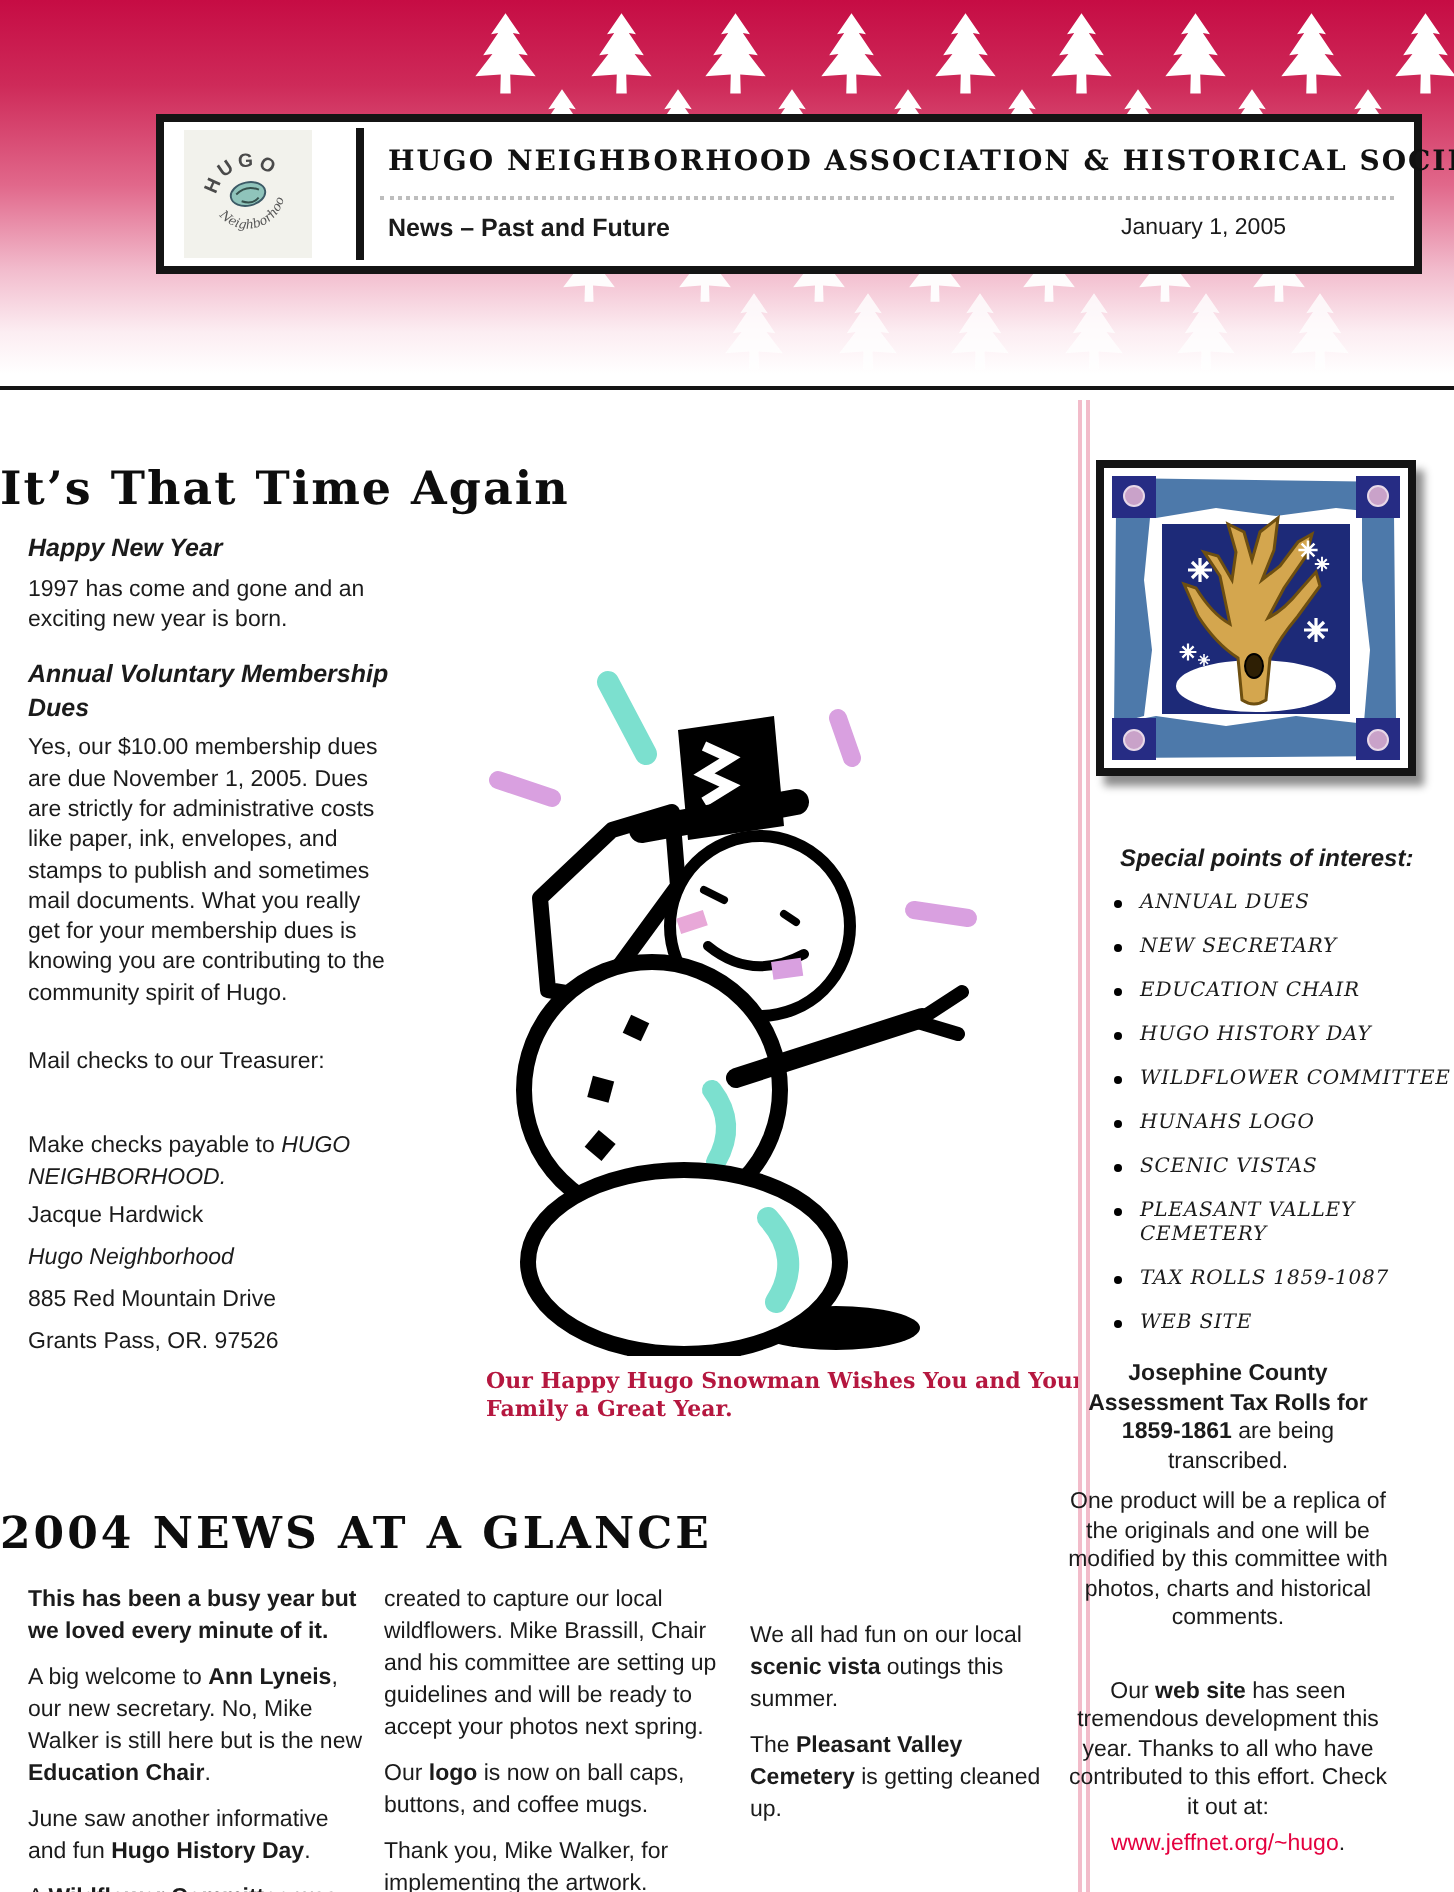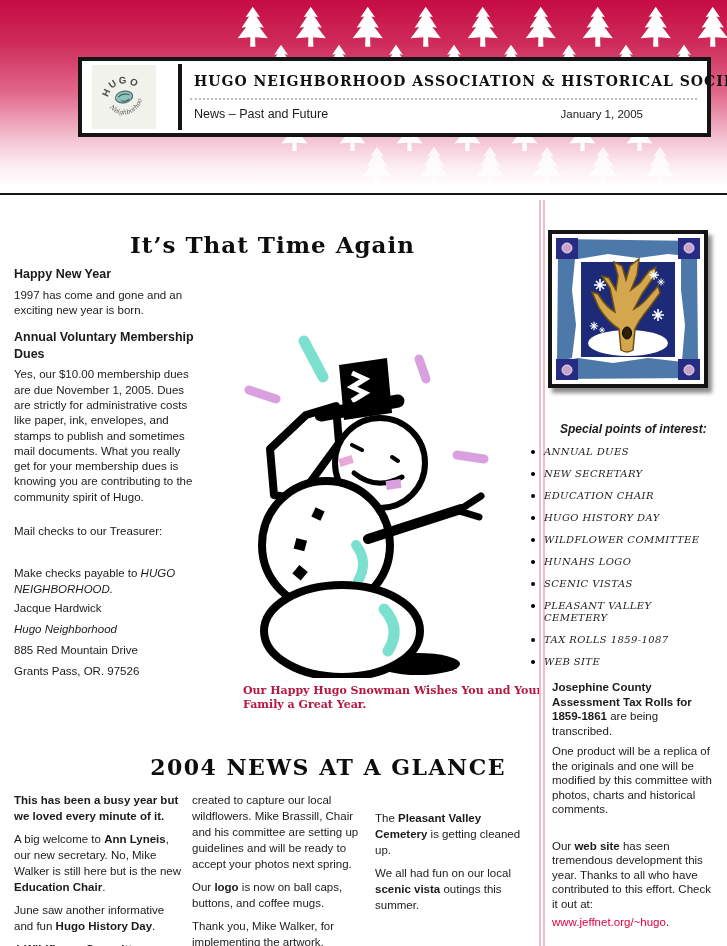--- a/index.html
+++ b/index.html
@@ -22,7 +22,7 @@
   .hdr-title{position:absolute;left:112px;top:12px;font-family:"DejaVu Serif",serif;font-weight:bold;
     font-size:14px;letter-spacing:1px;white-space:nowrap;color:#111;}
   .hdr-dotted{position:absolute;left:108px;right:10px;top:37px;border-top:2px dotted #bdbdbd;}
-  .hdr-sub{position:absolute;left:112px;top:46px;font-size:12.5px;font-weight:normal;}
+  .hdr-sub{position:absolute;left:112px;top:46px;font-size:12.5px;font-weight:bold;}
   .hdr-date{position:absolute;right:64px;top:47px;font-size:11.5px;}
 
   

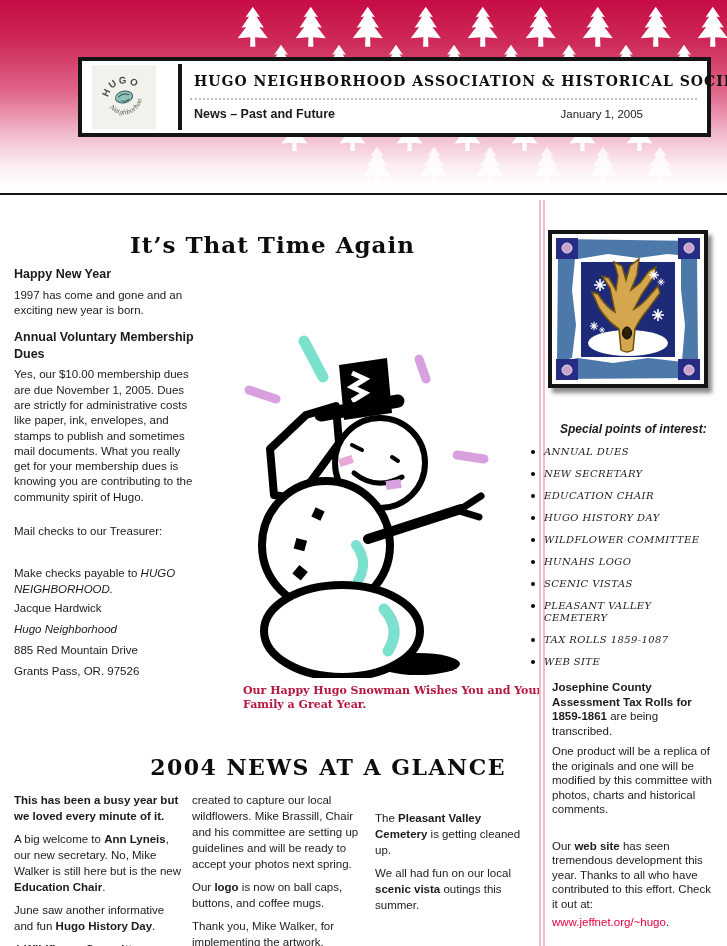--- a/index.html
+++ b/index.html
@@ -26,7 +26,7 @@
   .hdr-date{position:absolute;right:64px;top:47px;font-size:11.5px;}
 
   
-  .main-title{position:absolute;left:0;top:231px;width:545px;text-align:center;
+  .main-title{position:absolute;left:0;top:231px;width:545px;
     font-family:"DejaVu Serif",serif;font-weight:bold;font-size:23px;letter-spacing:1px;color:#0d0d0d;}
   .left-col{position:absolute;left:14px;top:266px;width:181px;font-size:11.5px;line-height:1.33;}
   .left-col h3{font-size:12.5px;margin:0 0 5px 0;}

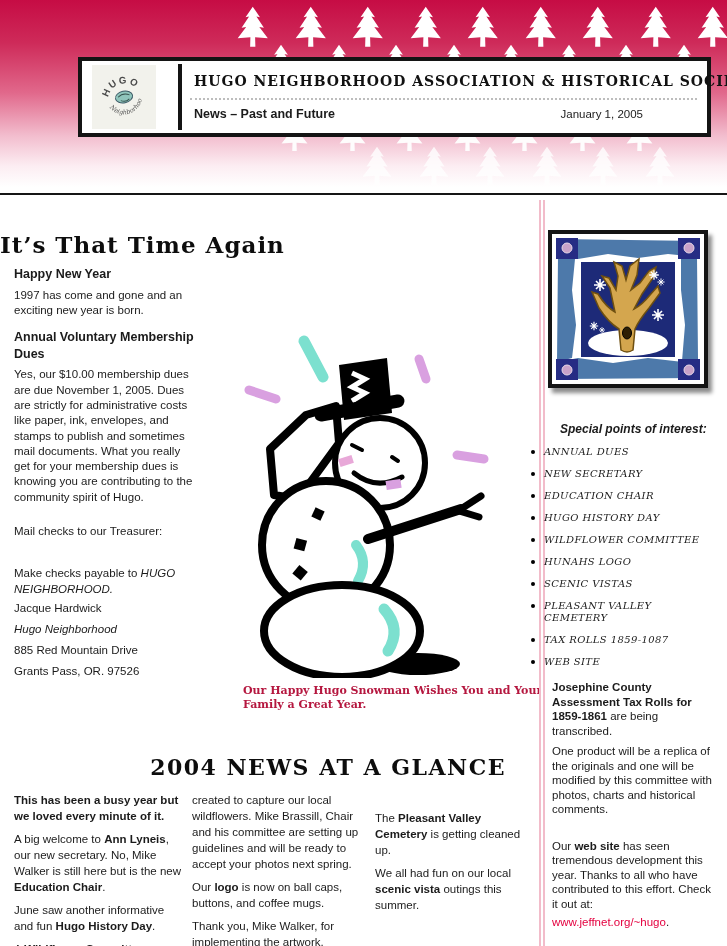--- a/index.html
+++ b/index.html
@@ -29,7 +29,7 @@
   .main-title{position:absolute;left:0;top:231px;width:545px;
     font-family:"DejaVu Serif",serif;font-weight:bold;font-size:23px;letter-spacing:1px;color:#0d0d0d;}
   .left-col{position:absolute;left:14px;top:266px;width:181px;font-size:11.5px;line-height:1.33;}
-  .left-col h3{font-size:12.5px;margin:0 0 5px 0;}
+  .left-col h3{font-size:12.5px;margin:0 0 5px 0;font-style:italic;}
   .lc-p{margin:0 0 11px 0;}
   .dues{margin:0 0 19px 0;}
   .checks{margin:0 0 4px 0;}

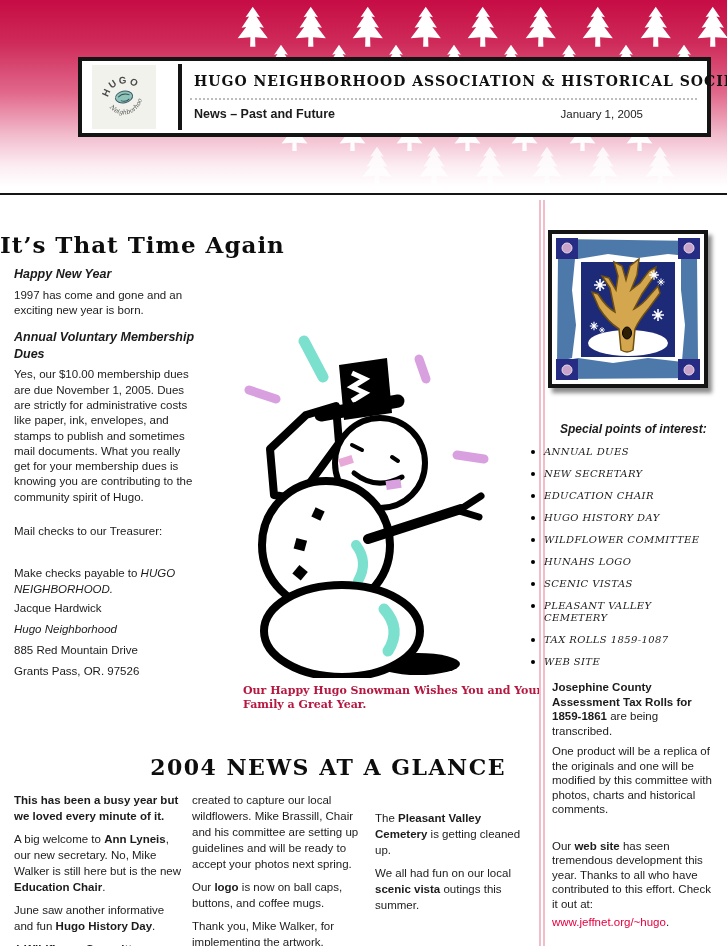--- a/index.html
+++ b/index.html
@@ -57,7 +57,7 @@
   .art{position:absolute;left:548px;top:230px;width:160px;height:158px;
     box-shadow:4px 5px 4px rgba(0,0,0,.45);}
   .sp-title{position:absolute;left:560px;top:422px;font-size:12px;font-weight:bold;font-style:italic;}
-  .points{position:absolute;left:531px;top:446px;margin:0;padding:0;list-style:none;width:170px;}
+  .points{position:absolute;left:557px;top:446px;margin:0;padding:0;list-style:none;width:170px;}
   .points li{display:flex;gap:9px;margin-bottom:10px;font-family:"DejaVu Serif",serif;
     font-style:italic;font-size:10px;letter-spacing:.4px;line-height:12px;}
   .dot{width:4px;height:4px;border-radius:50%;background:#000;margin-top:4px;flex:none;}

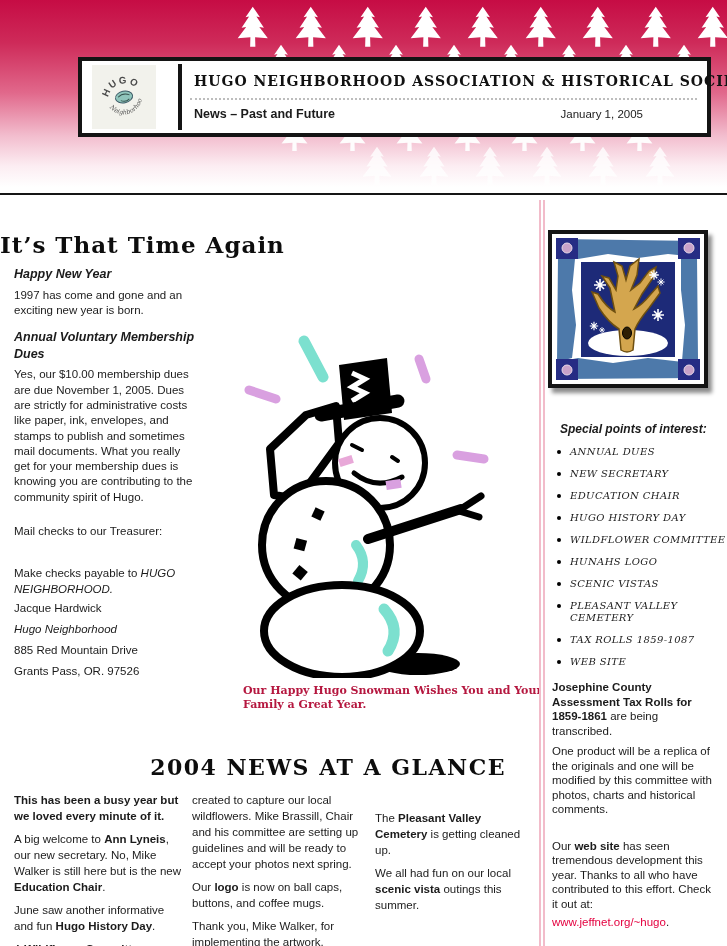--- a/index.html
+++ b/index.html
@@ -61,7 +61,7 @@
   .points li{display:flex;gap:9px;margin-bottom:10px;font-family:"DejaVu Serif",serif;
     font-style:italic;font-size:10px;letter-spacing:.4px;line-height:12px;}
   .dot{width:4px;height:4px;border-radius:50%;background:#000;margin-top:4px;flex:none;}
-  .sb-text{position:absolute;left:552px;top:680px;width:164px;font-size:11.5px;line-height:14.5px;}
+  .sb-text{position:absolute;left:532px;top:680px;width:164px;font-size:11.5px;line-height:14.5px;text-align:center;}
   .sb-p1{margin:0 0 6px 0;}
   .sb-p2{margin:0 0 22px 0;}
   .sb-p3{margin:0 0 4px 0;}

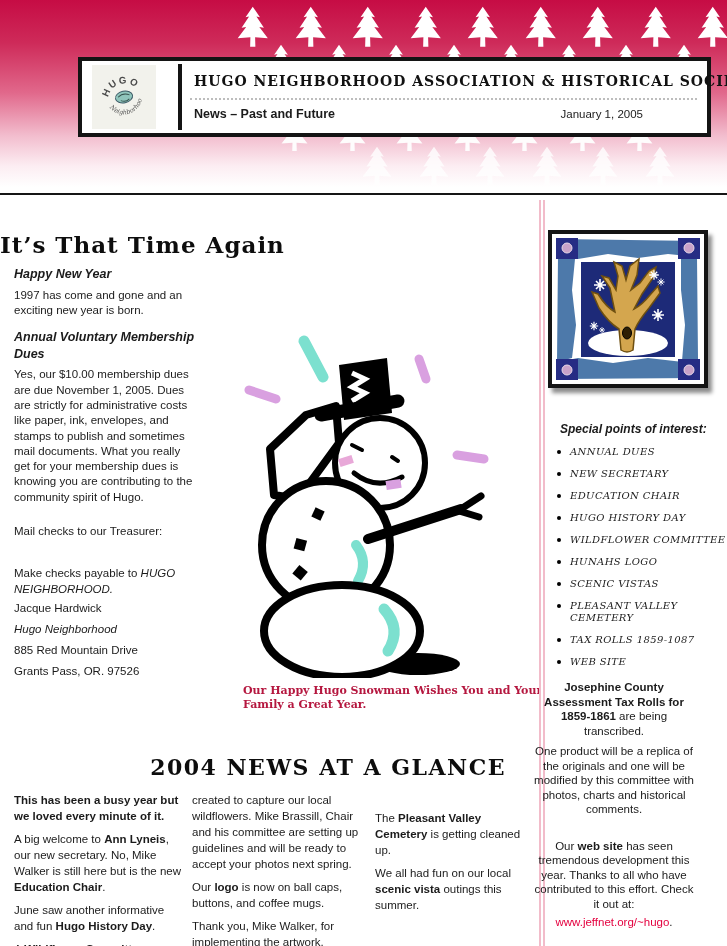--- a/index.html
+++ b/index.html
@@ -41,7 +41,7 @@
   .caption{position:absolute;left:243px;top:684px;width:312px;font-family:"DejaVu Serif",serif;
     font-weight:bold;font-size:11px;line-height:14px;color:#b5173f;}
 
-  .news-title{position:absolute;left:0;top:754px;width:506px;text-align:right;
+  .news-title{position:absolute;left:0;top:754px;width:506px;text-align:left;
     font-family:"DejaVu Serif",serif;font-weight:bold;font-size:22px;letter-spacing:1.5px;color:#0d0d0d;}
   .news-cols{position:absolute;left:14px;top:792px;width:521px;display:flex;}
   .ncol{font-size:11.5px;line-height:16px;}

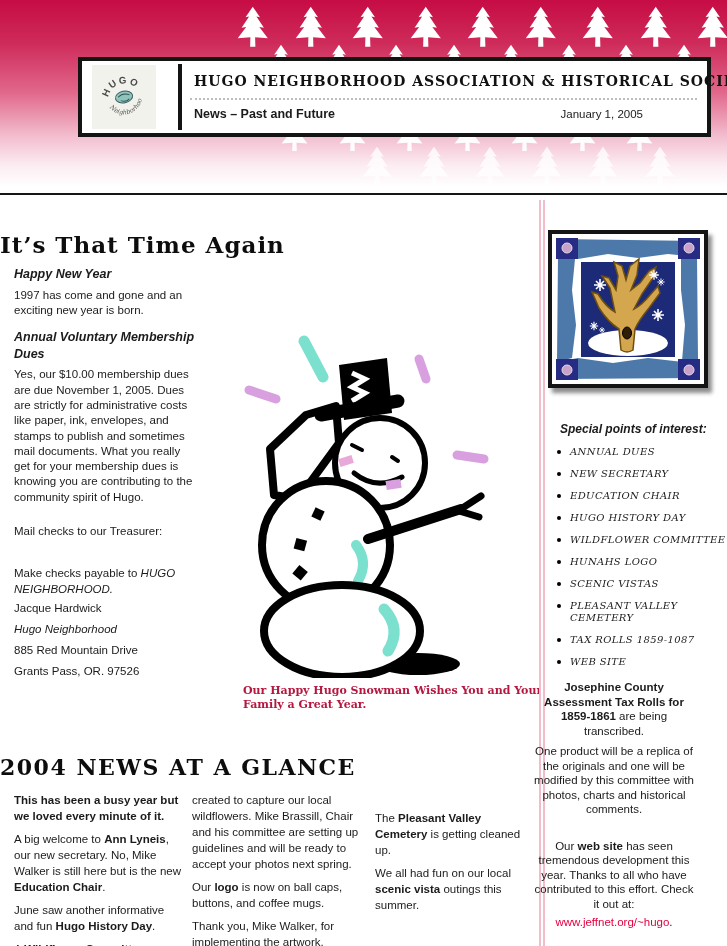--- a/index.html
+++ b/index.html
@@ -257,8 +257,8 @@
         <p class="np"><span>Thank you, Mike Walker, for implementing the  artwork.</span></p>
       </div>
     <div class="ncol ncol3">
+        <p class="np"><span>We all had fun on our local </span><span class="b">scenic vista</span><span> outings this summer.</span></p>
         <p class="np"><span>The </span><span class="b">Pleasant Valley Cemetery</span><span> is getting cleaned up.</span></p>
-        <p class="np"><span>We all had fun on our local </span><span class="b">scenic vista</span><span> outings this summer.</span></p>
       </div>
   </div>
 

